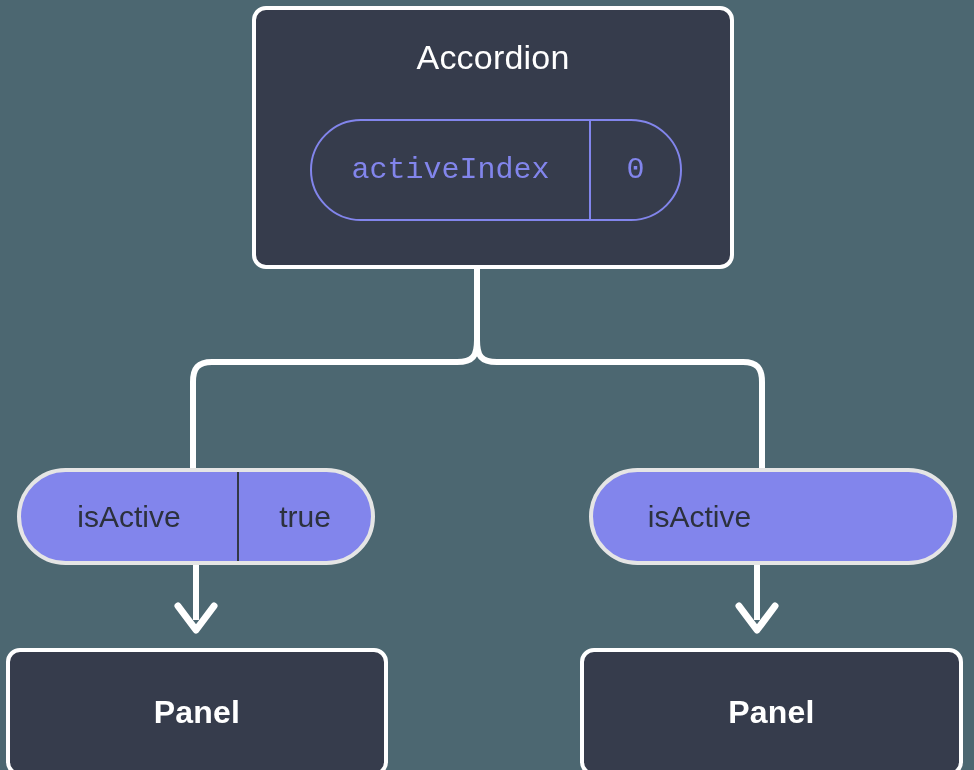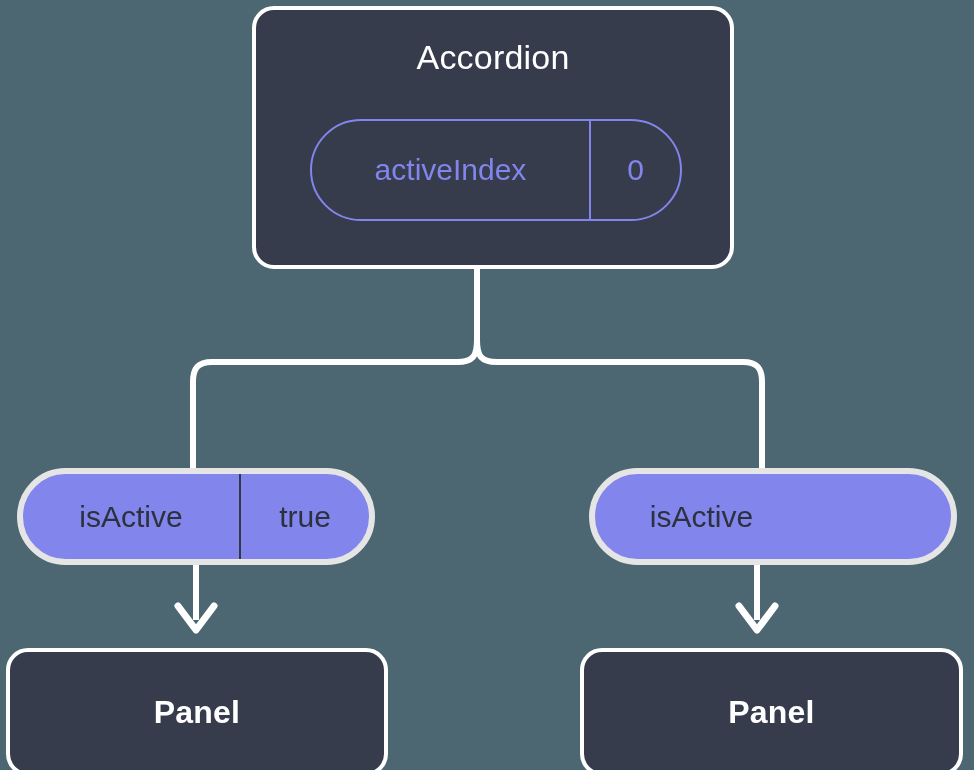--- a/index.html
+++ b/index.html
@@ -39,7 +39,7 @@
     box-sizing: border-box;
     background: #363c4c;
     border: 4px solid #ffffff;
-    border-radius: 22px;
+    border-radius: 14px;
     display: flex;
     flex-direction: column;
     align-items: center;

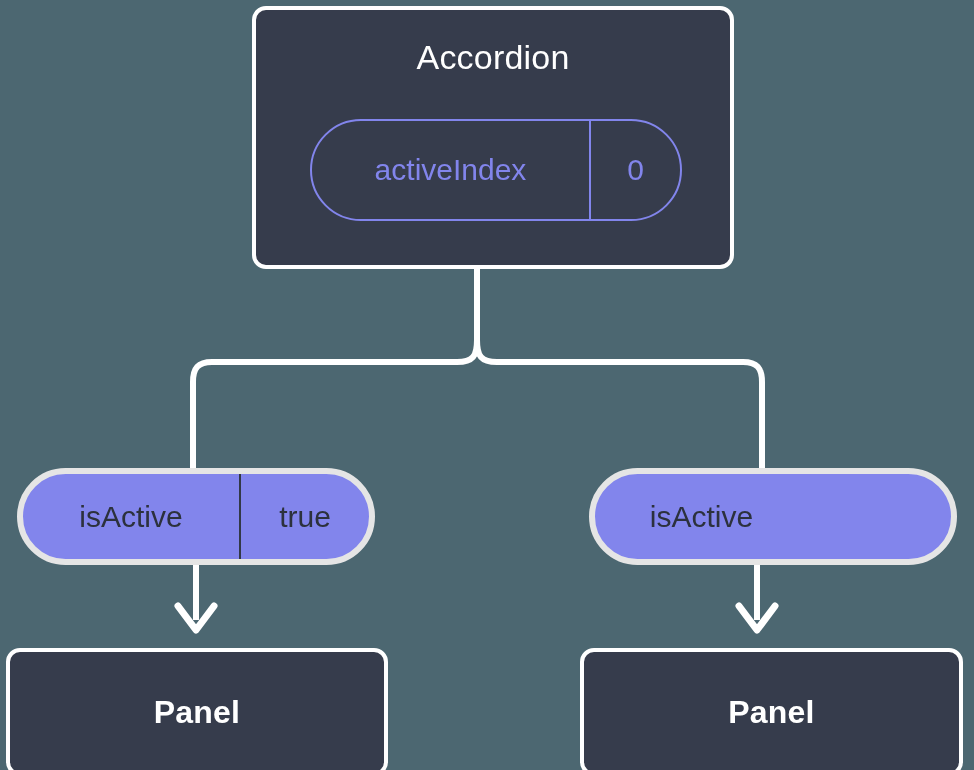--- a/index.html
+++ b/index.html
@@ -80,6 +80,7 @@
     top: 119px;
     width: 372px;
     height: 102px;
+    font-family: Liberation Mono, monospace;
   }
   .pill-outline .pill-key,
   .pill-outline .pill-val {

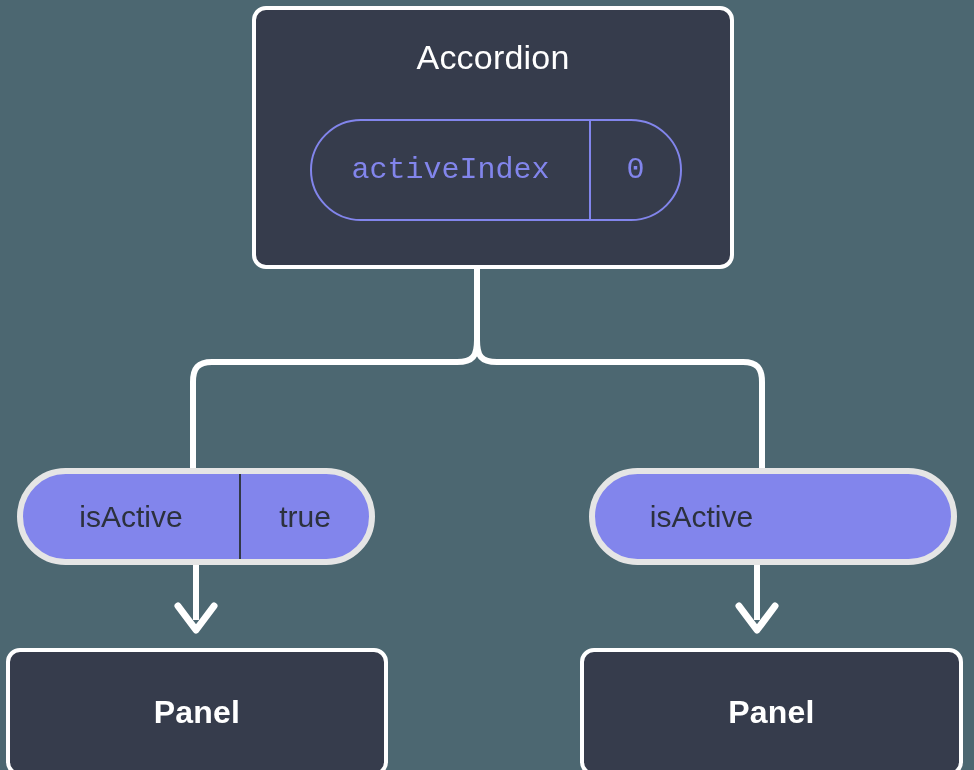--- a/index.html
+++ b/index.html
@@ -108,7 +108,7 @@
     display: flex;
     align-items: stretch;
     background: #8285ec;
-    border: 6px solid #e5e5e5;
+    border: 4px solid #e5e5e5;
     border-radius: 999px;
     overflow: hidden;
   }

